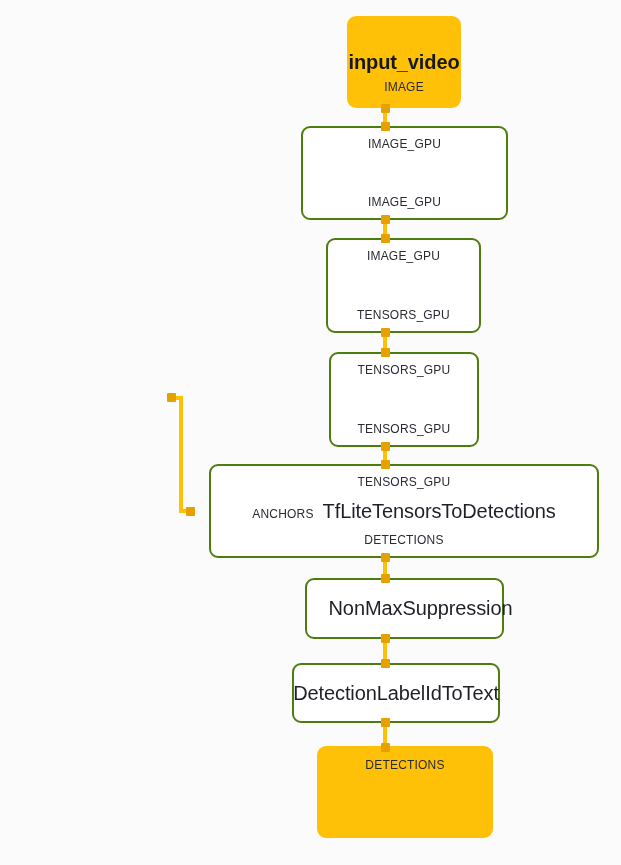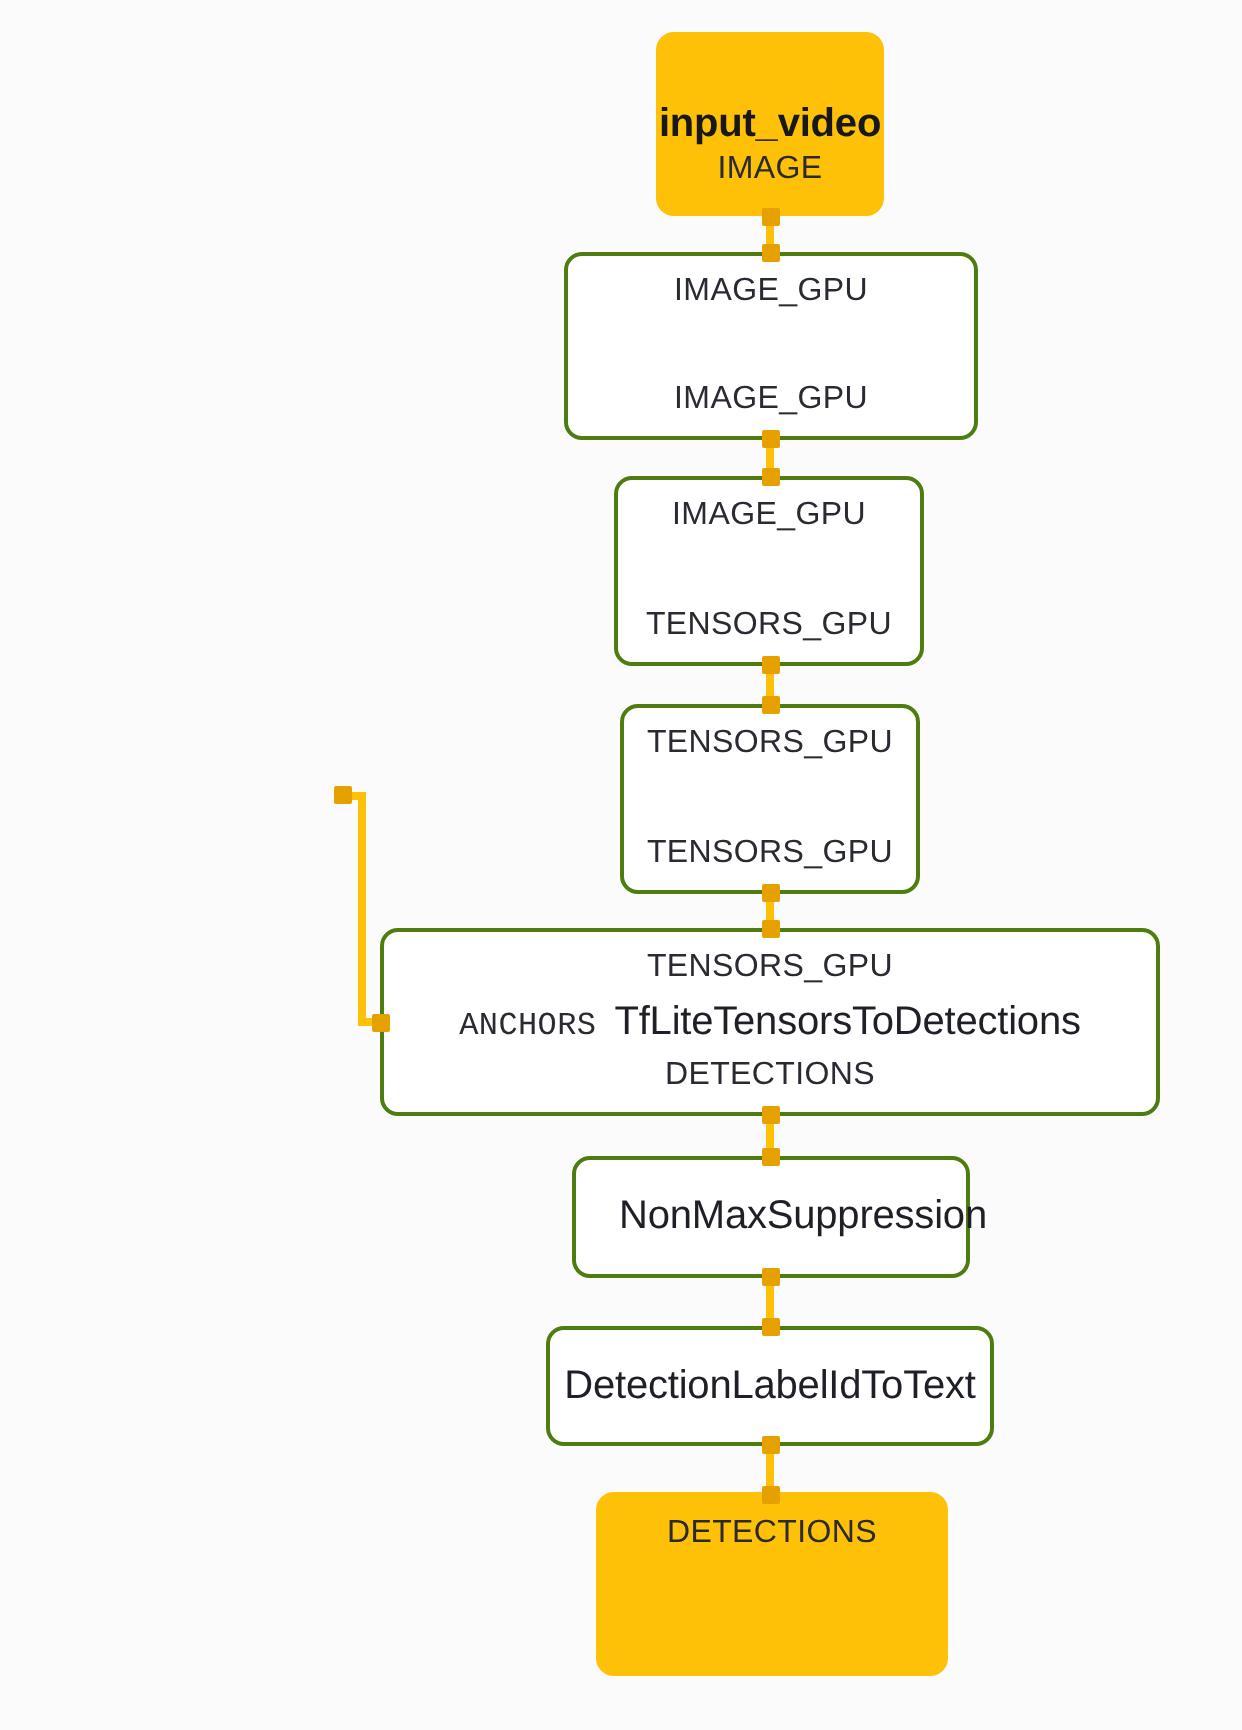--- a/index.html
+++ b/index.html
@@ -39,6 +39,7 @@
     flex-direction: column;
     align-items: center;
     justify-content: center;
+    margin-left: 19px;
   }
   .node.io {
     background: #FFC107;

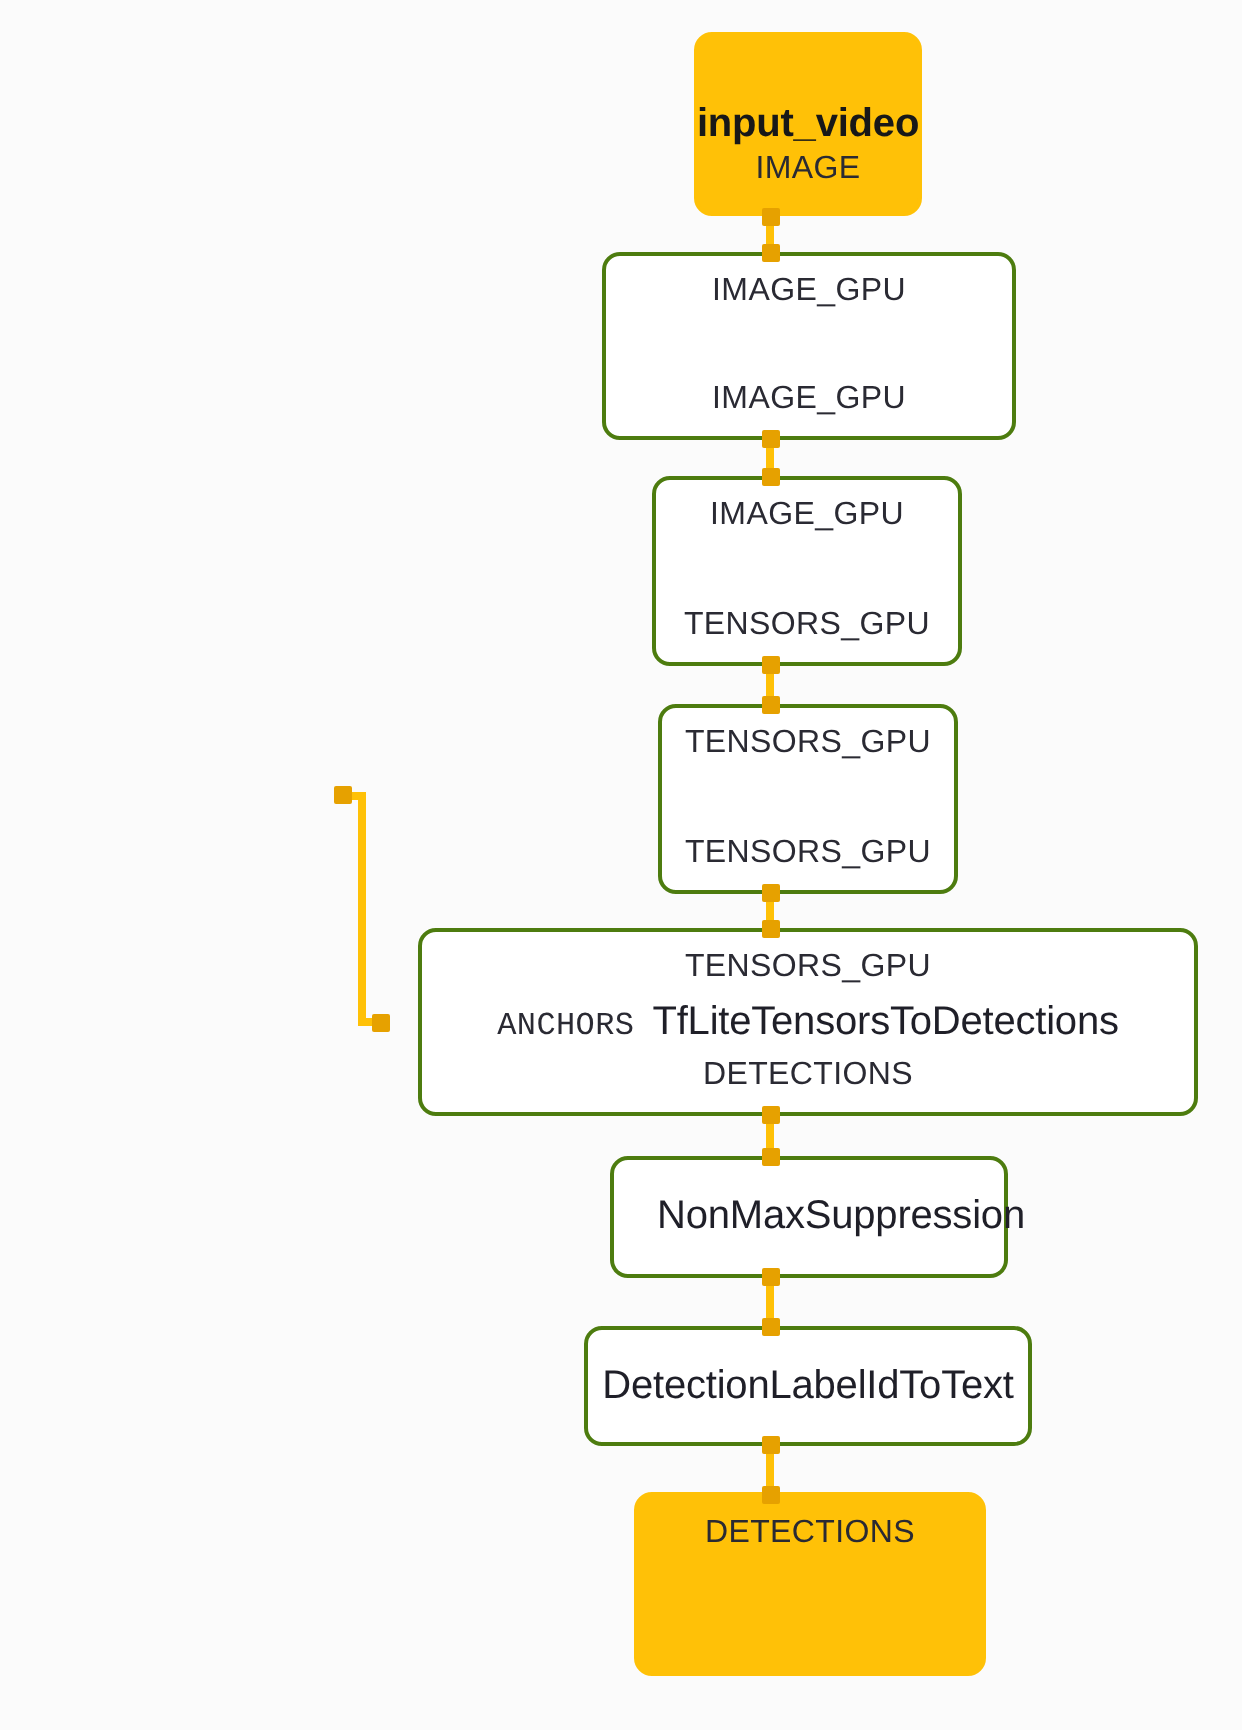--- a/index.html
+++ b/index.html
@@ -58,7 +58,7 @@
   }
   .node .port-label {
     position: absolute;
-    font-size: 16px;
+    font-size: 12px;
     color: #2a2a33;
     white-space: nowrap;
     letter-spacing: 0.2px;

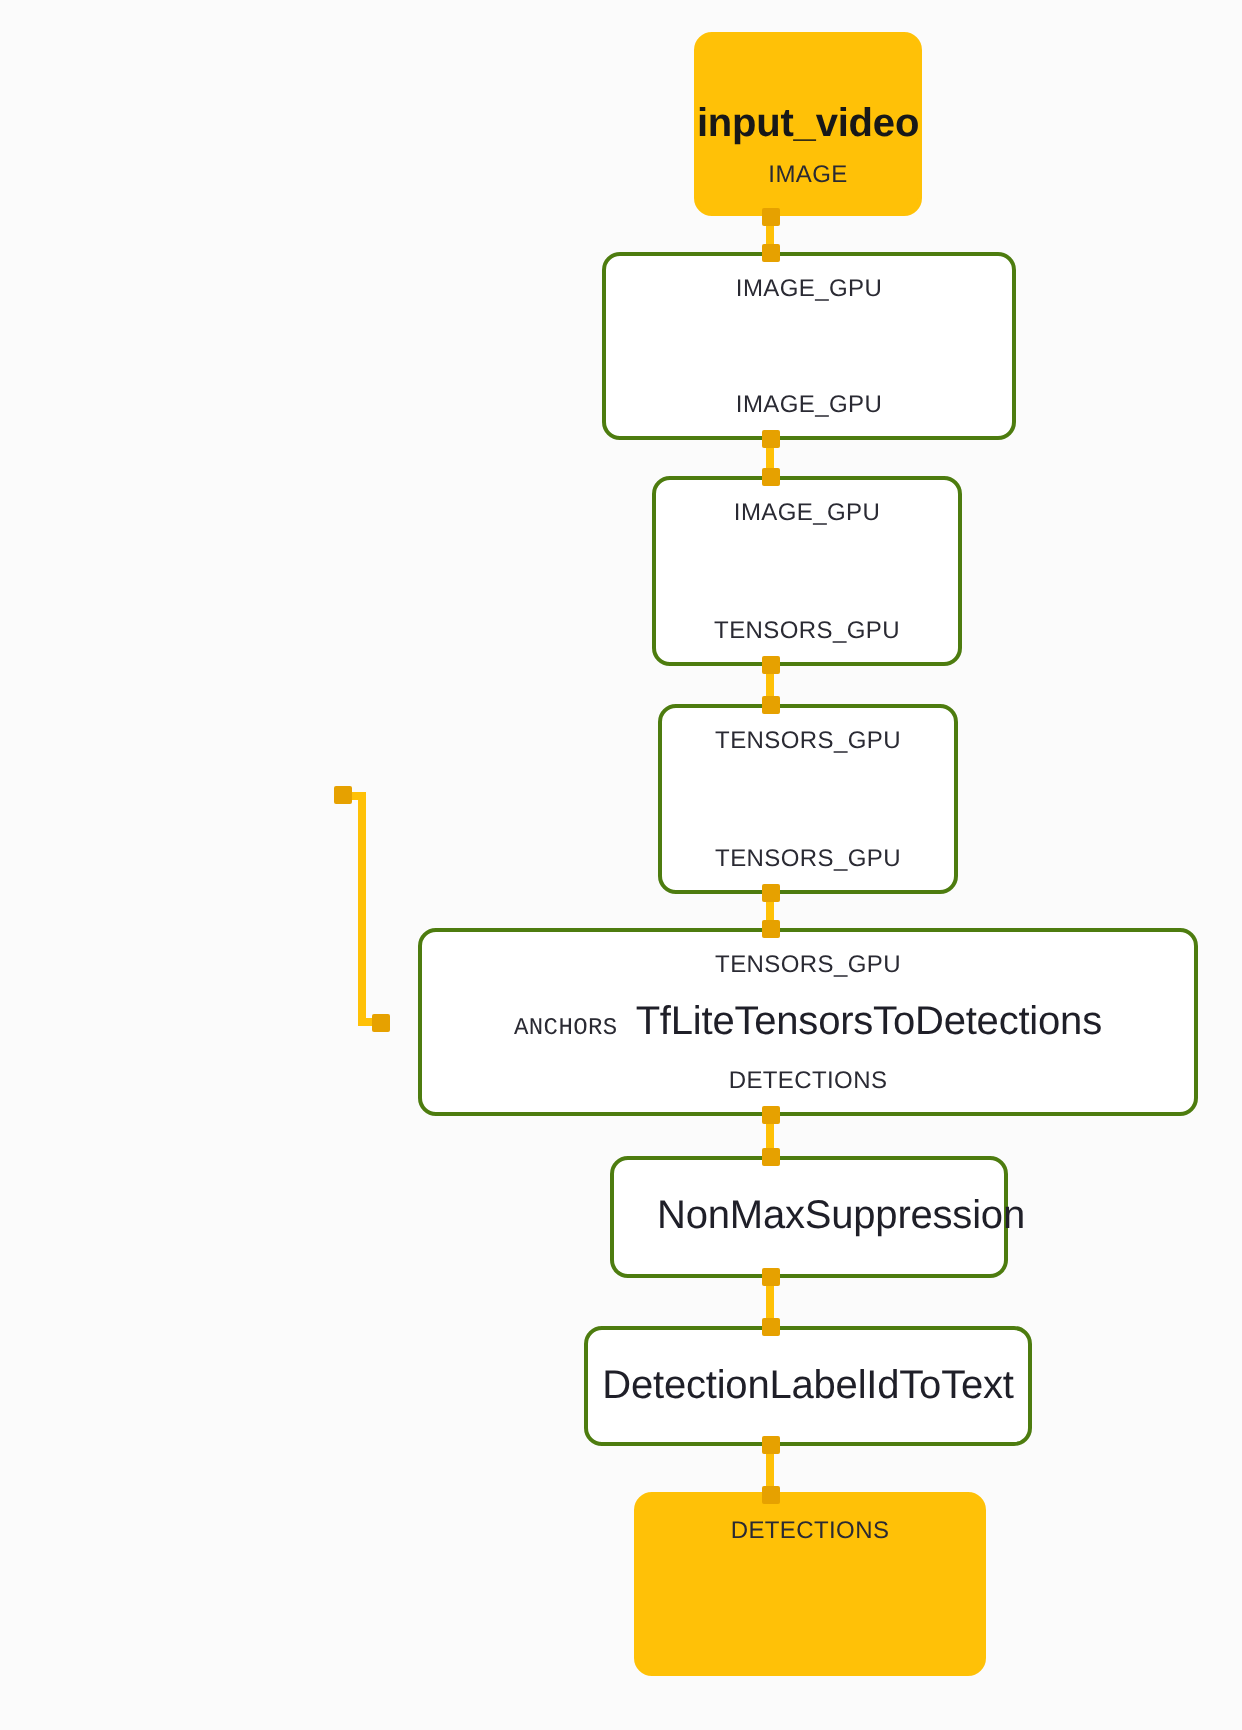--- a/index.html
+++ b/index.html
@@ -69,7 +69,6 @@
     position: static;
     transform: none;
     margin-right: 9px;
-    font-family: Liberation Mono, monospace;
   }
   .node .row {
     display: flex;

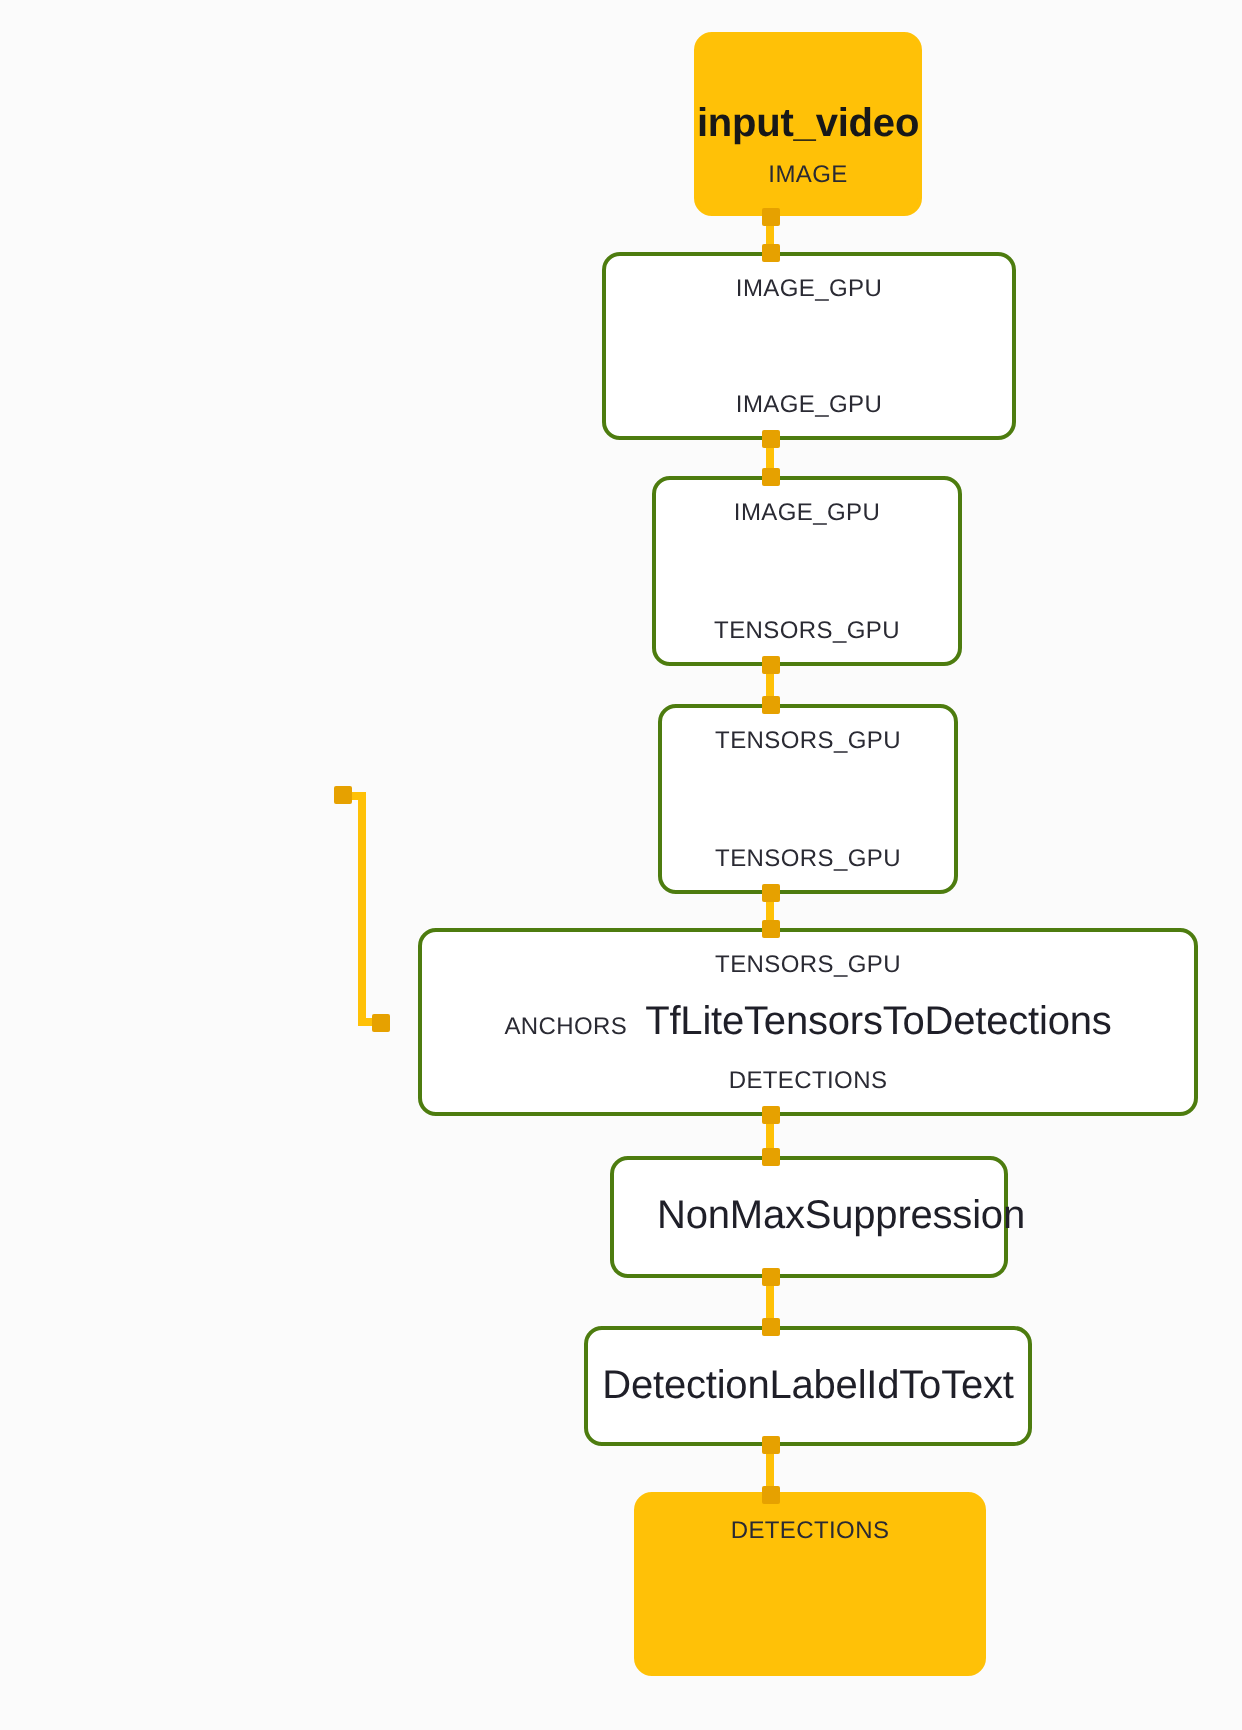--- a/index.html
+++ b/index.html
@@ -160,7 +160,7 @@
   <div class="port" style="left:381px; top:574px;"></div>
   <div class="port" style="left:381px; top:634px;"></div>
 
-  <div class="node" style="left:273px; top:663px; width:224px; height:60px;">
+  <div class="node" style="left:273px; top:663px; width:208px; height:60px;">
     <span class="title">DetectionLabelIdToText</span>
   </div>
   <div class="port" style="left:381px; top:659px;"></div>

